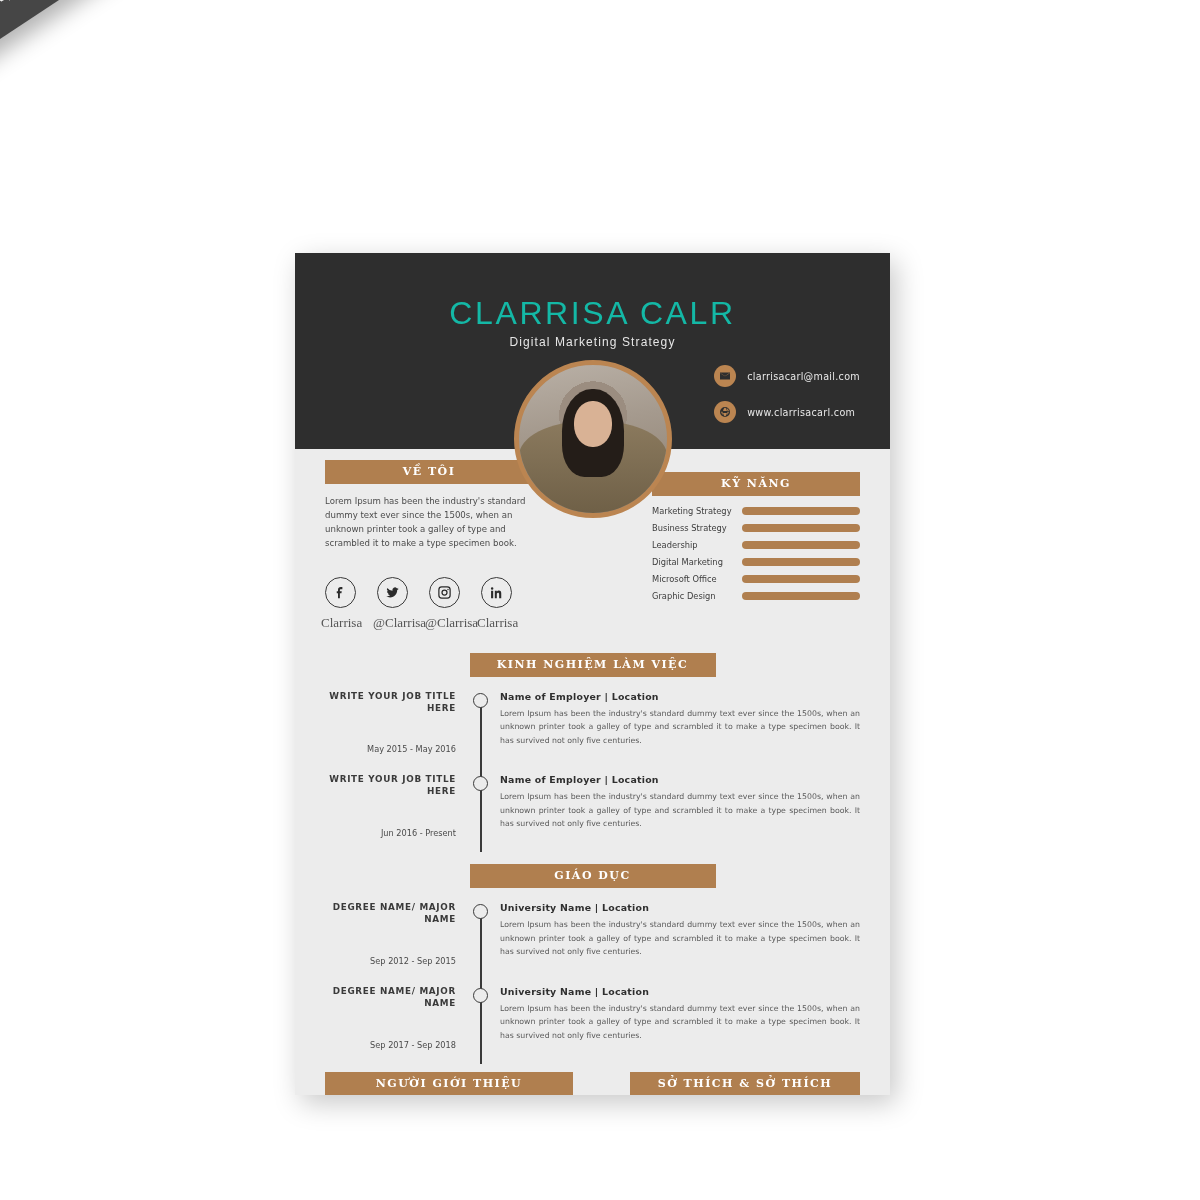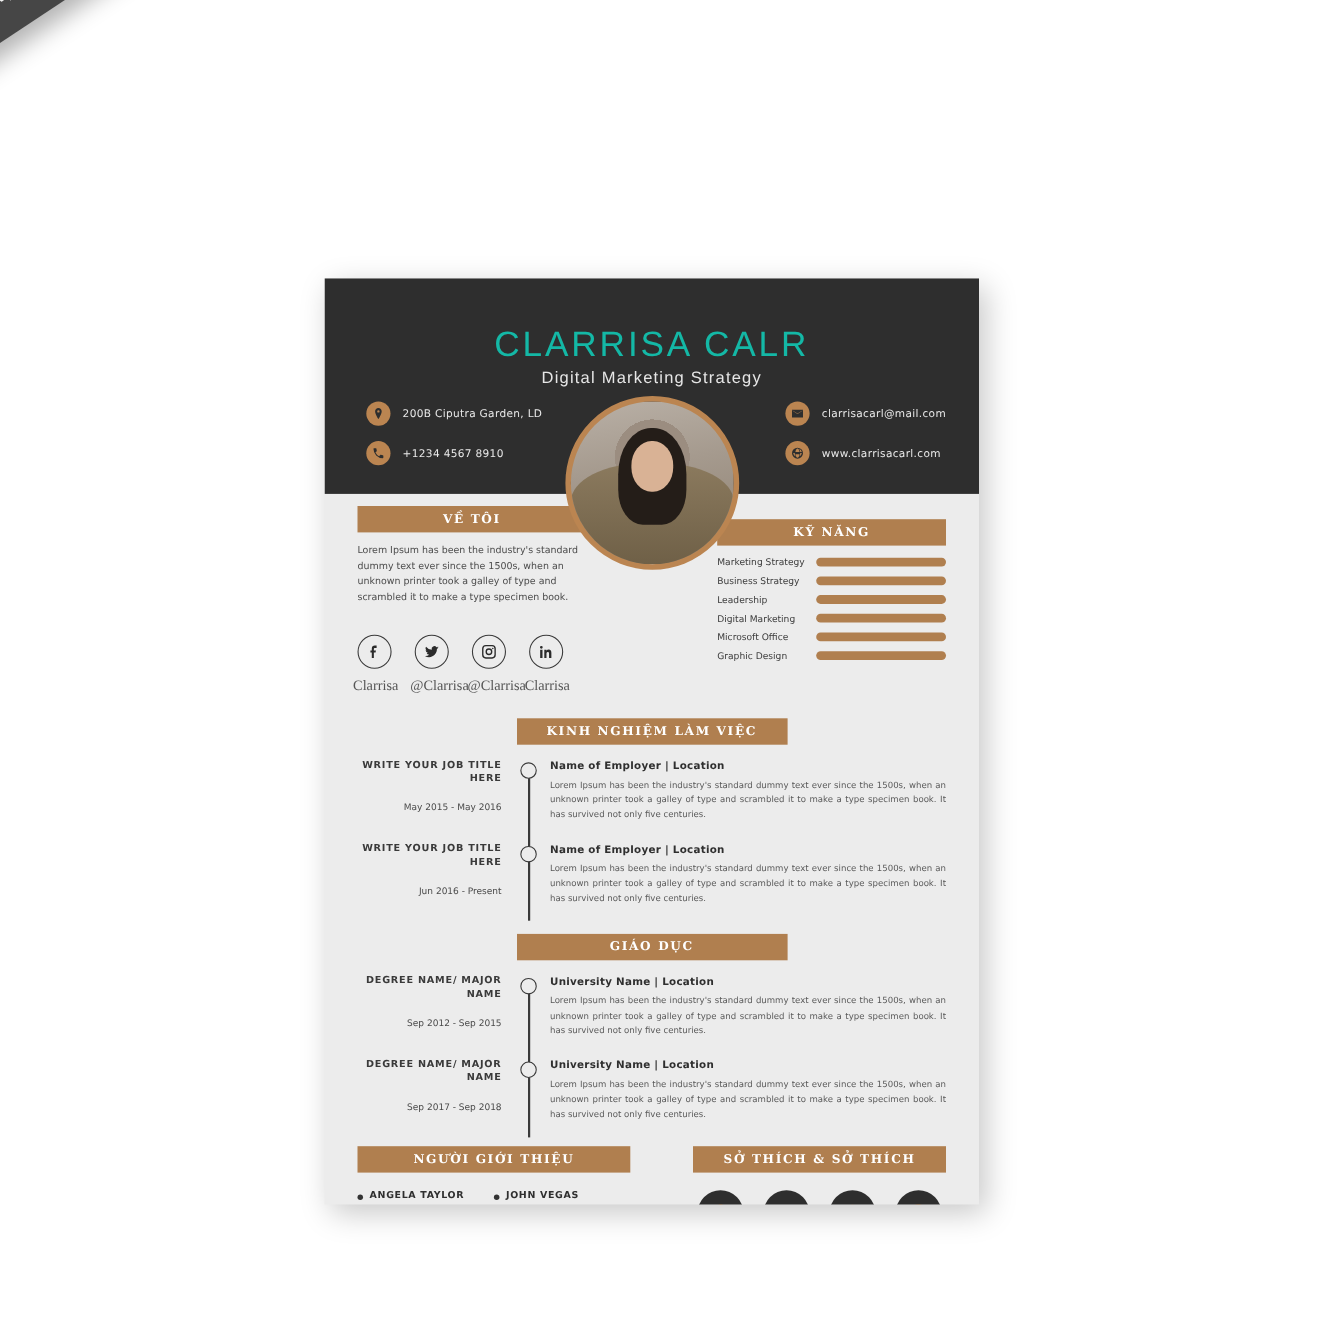--- a/index.html
+++ b/index.html
@@ -59,7 +59,7 @@
   .role{
     text-align:center;
     color:#e6e6e6;
-    font-size:15px;
+    font-size:12px;
     letter-spacing:1.1px;
     margin-top:3px;
     font-family:"Liberation Sans", sans-serif;

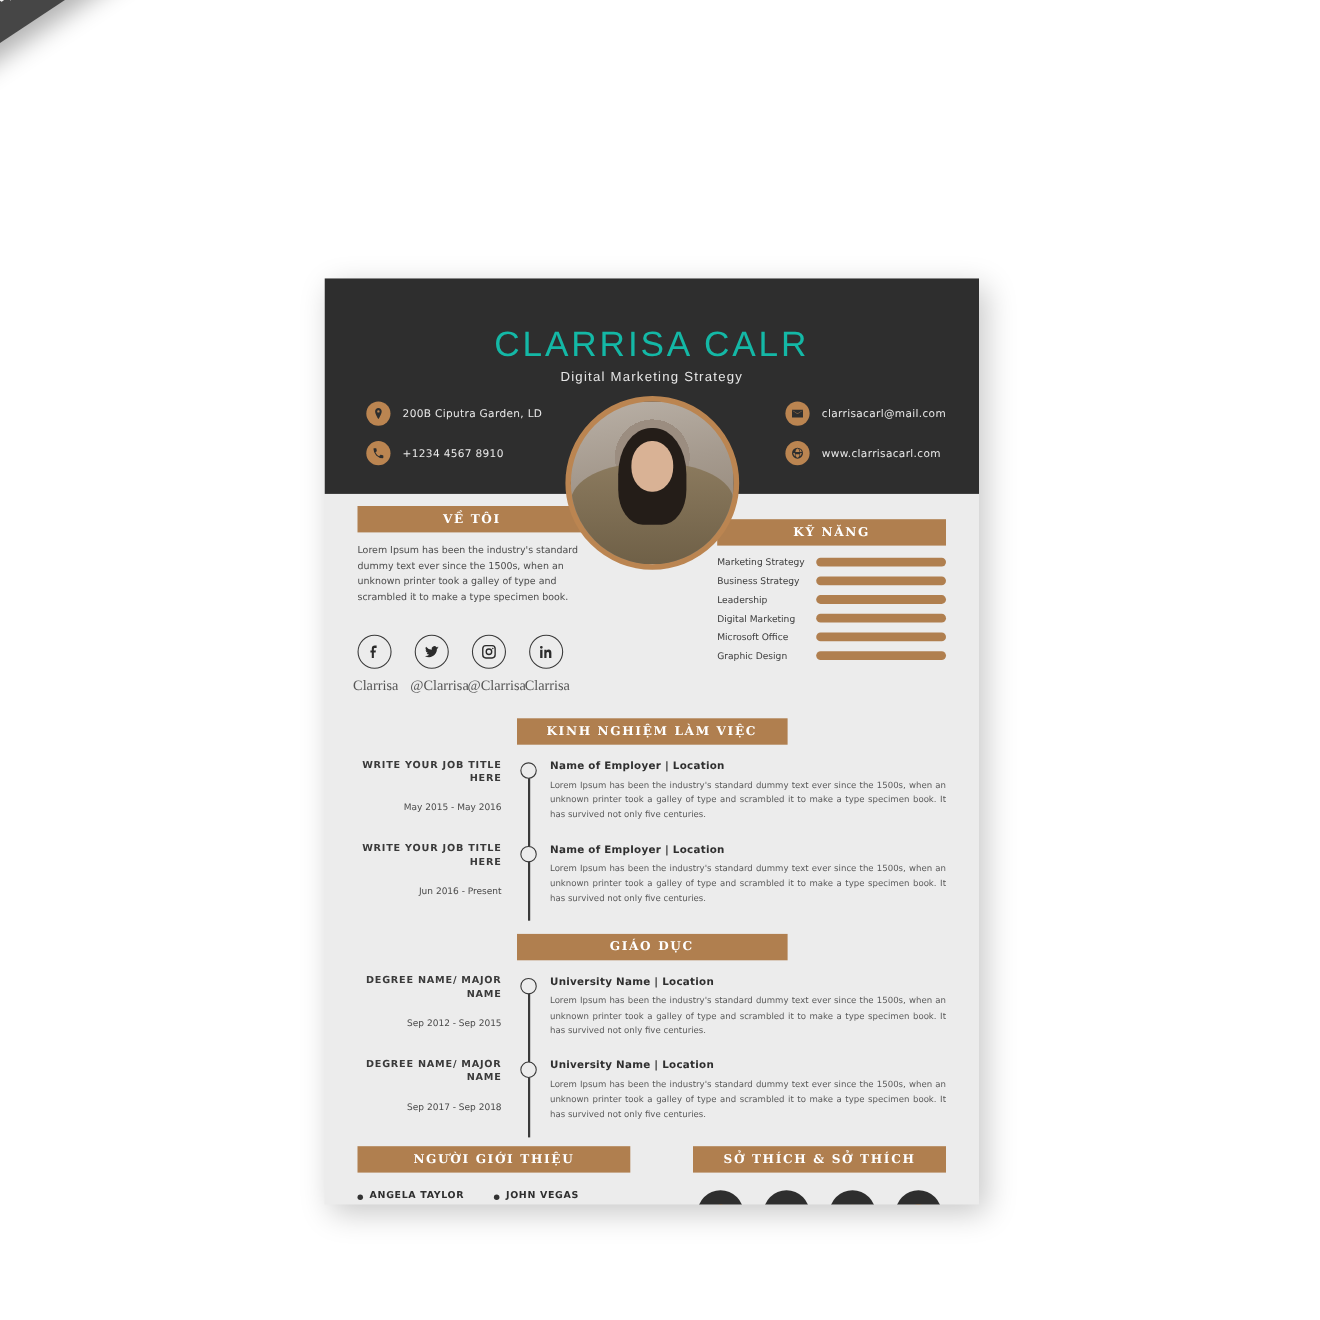--- a/index.html
+++ b/index.html
@@ -257,24 +257,6 @@
     <div class="name">CLARRISA CALR</div>
     <div class="role">Digital Marketing Strategy</div>
 
-    <div class="contact-row contact-left">
-      <div class="contact-item">
-        <span class="cicon">
-          <svg viewBox="0 0 24 24">
-              <path d="M12 2C8.7 2 6 4.7 6 8c0 4.5 6 14 6 14s6-9.5 6-14c0-3.3-2.7-6-6-6zm0 8.2A2.2 2.2 0 1112 5.8a2.2 2.2 0 010 4.4z"></path>
-            </svg>
-        </span>
-        <span class="ctext">200B Ciputra Garden, LD</span>
-      </div>
-      <div class="contact-item">
-        <span class="cicon">
-          <svg viewBox="0 0 24 24">
-              <path d="M6.6 10.8a15 15 0 006.6 6.6l2.2-2.2c.3-.3.7-.4 1-.2 1.2.4 2.4.6 3.6.6.6 0 1 .4 1 1V20c0 .6-.4 1-1 1A17 17 0 013 4c0-.6.4-1 1-1h3.5c.6 0 1 .4 1 1 0 1.3.2 2.5.6 3.6.1.3 0 .7-.2 1l-2.3 2.2z"></path>
-            </svg>
-        </span>
-        <span class="ctext">+1234 4567 8910</span>
-      </div>
-    </div>
 
     <div class="contact-row contact-right">
       <div class="contact-item">

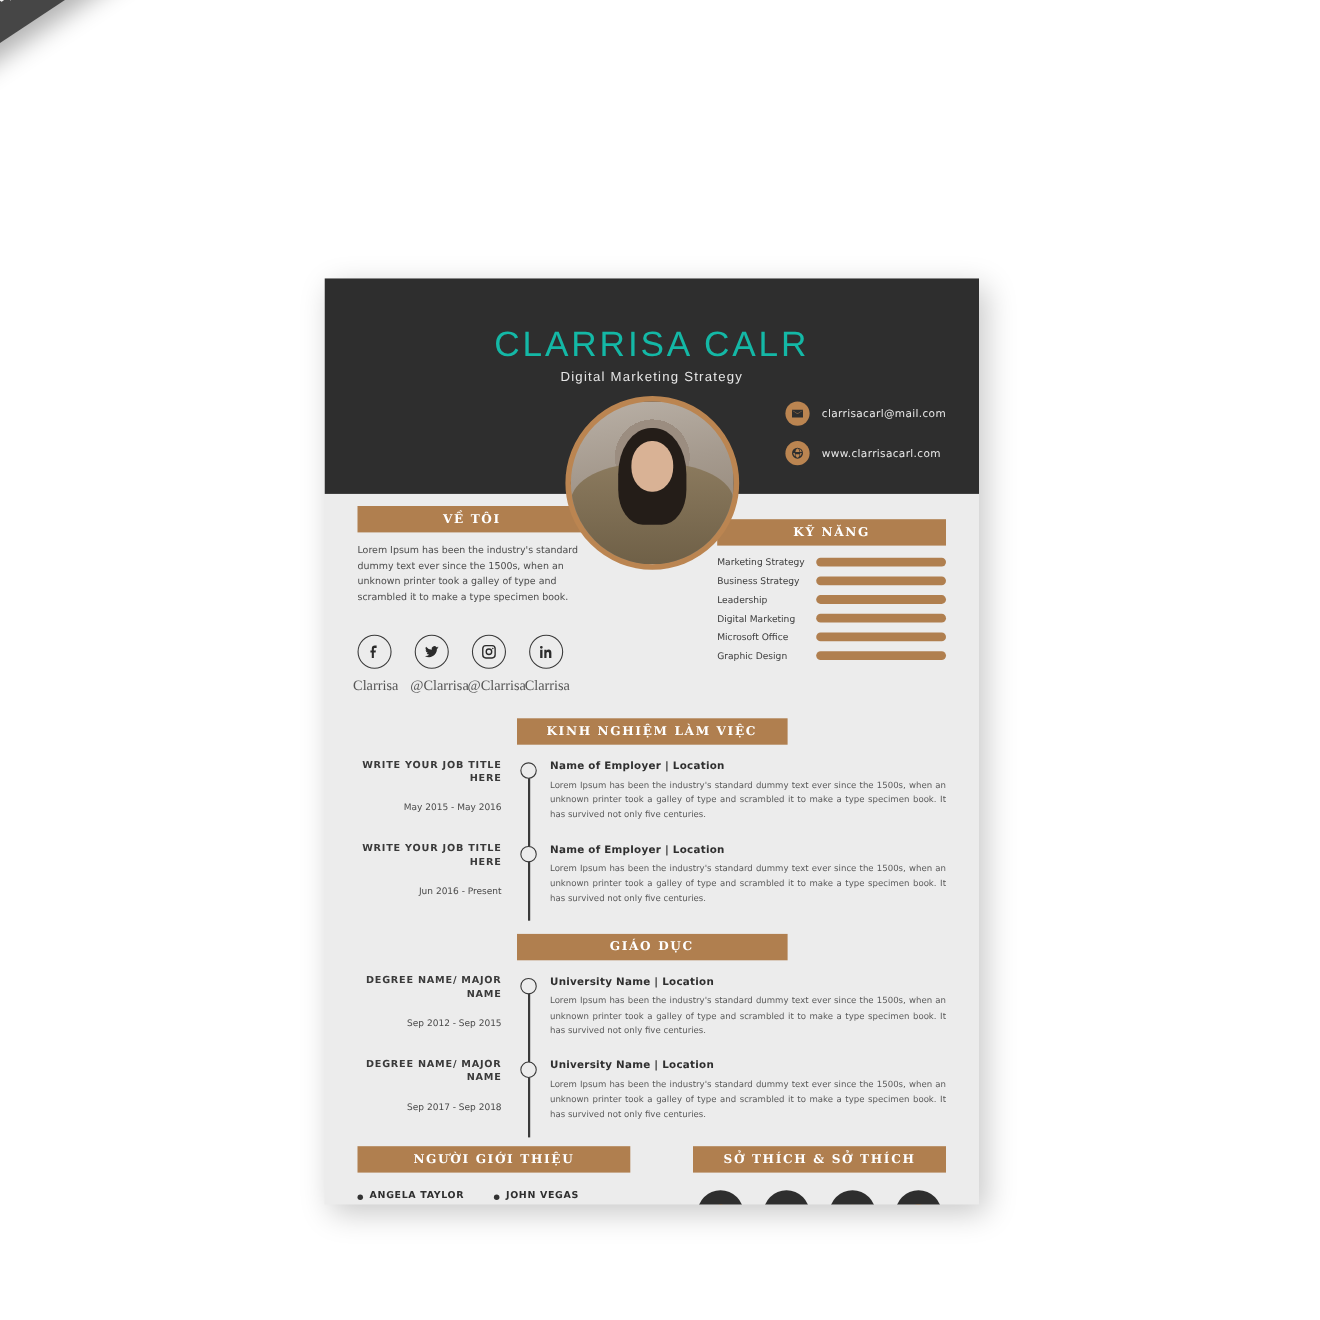--- a/index.html
+++ b/index.html
@@ -192,7 +192,7 @@
     font-family:"DejaVu Sans", sans-serif;
   }
   .tl-date{
-    font-size:8.2px; color:#4a4a4a; margin-top:14px;
+    font-size:8.2px; color:#4a4a4a; margin-top:30px;
     font-family:"DejaVu Sans", sans-serif;
   }
   .tl-dot{

